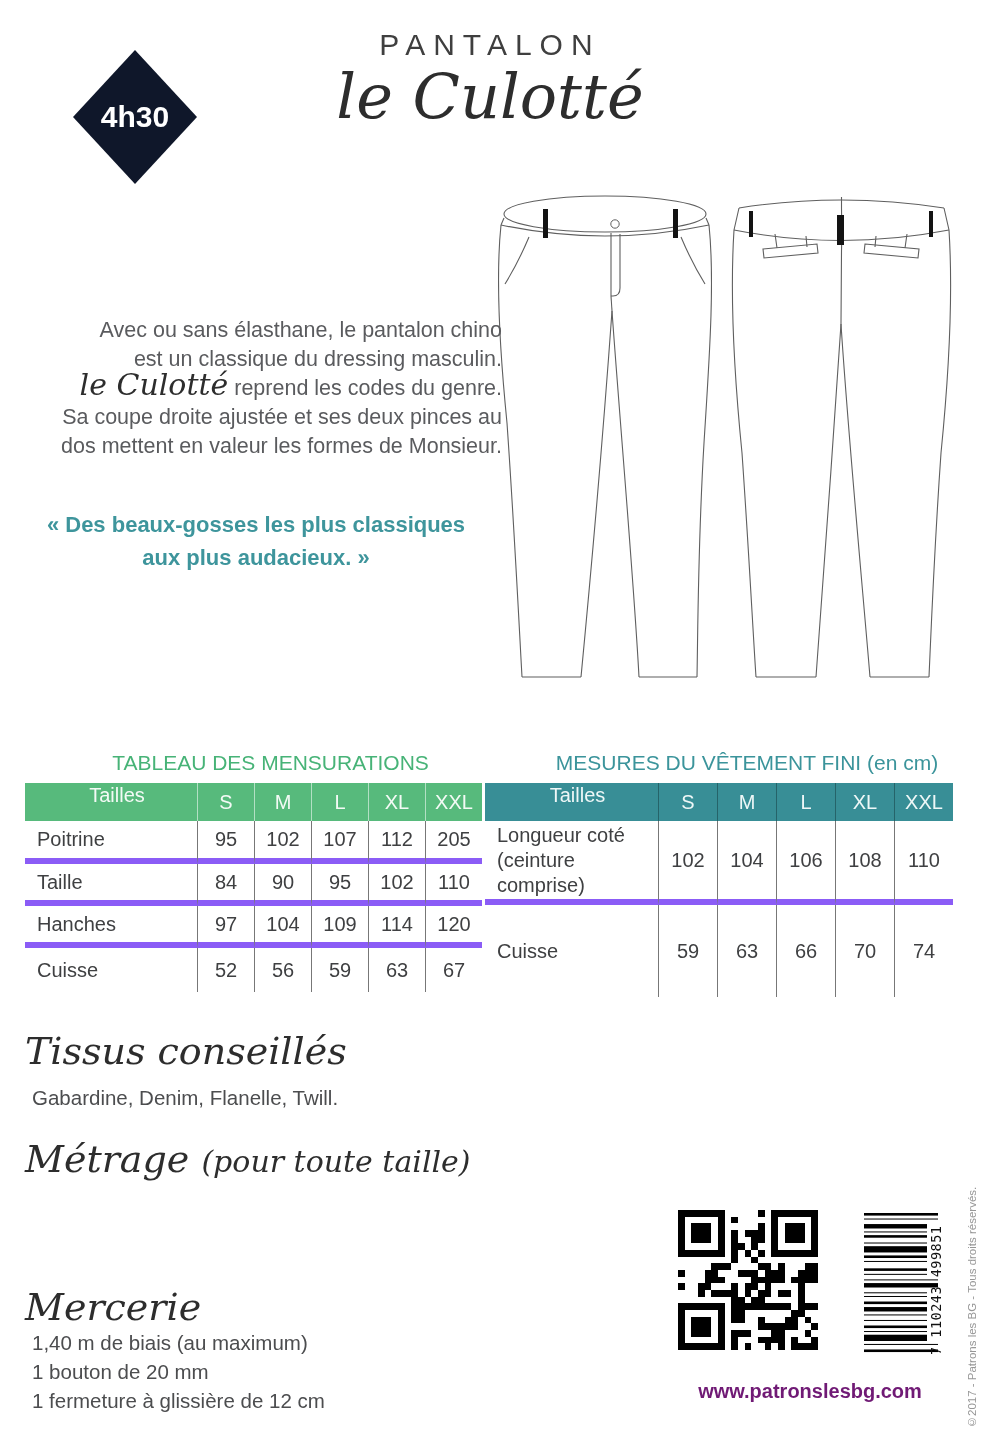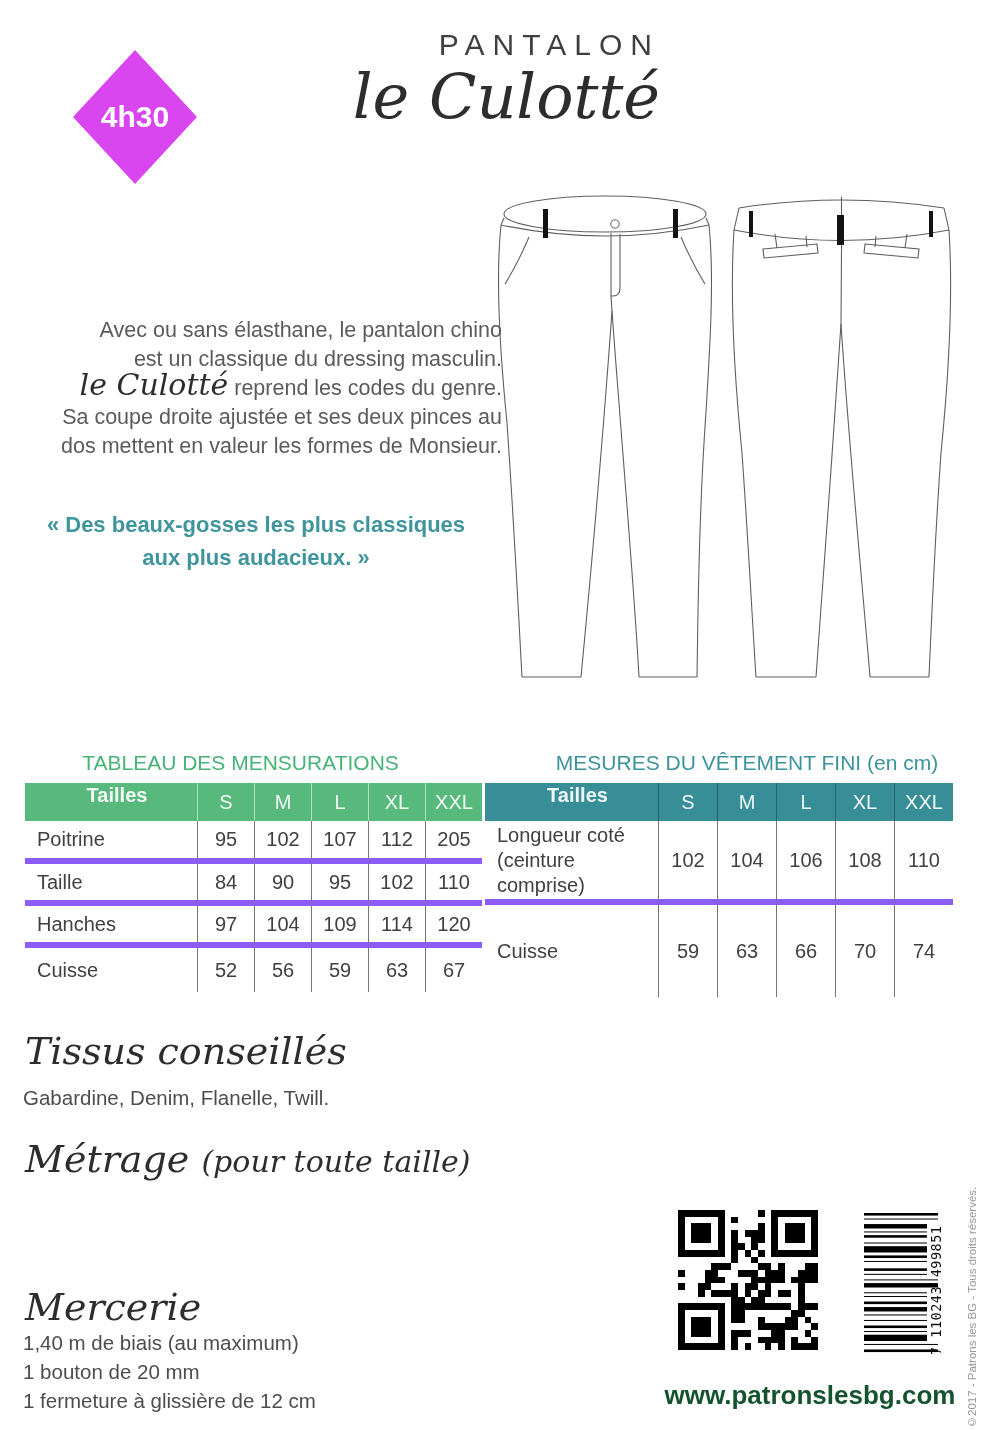--- a/index.html
+++ b/index.html
@@ -13,7 +13,7 @@
   .diamond span{color:#fff;font-size:30px;font-weight:bold;}
 
   
-  .titleblock{position:absolute;left:320px;top:28px;width:340px;text-align:right;}
+  .titleblock{position:absolute;left:320px;top:28px;width:340px;text-align:center;}
   .pantalon{font-size:30px;letter-spacing:8px;color:#3f3f3f;font-weight:400;}
   .script{font-family:"DejaVu Serif",serif;font-style:italic;}
   .brand-title{font-size:62px;line-height:1.05;color:#2d2d2d;margin-top:2px;}

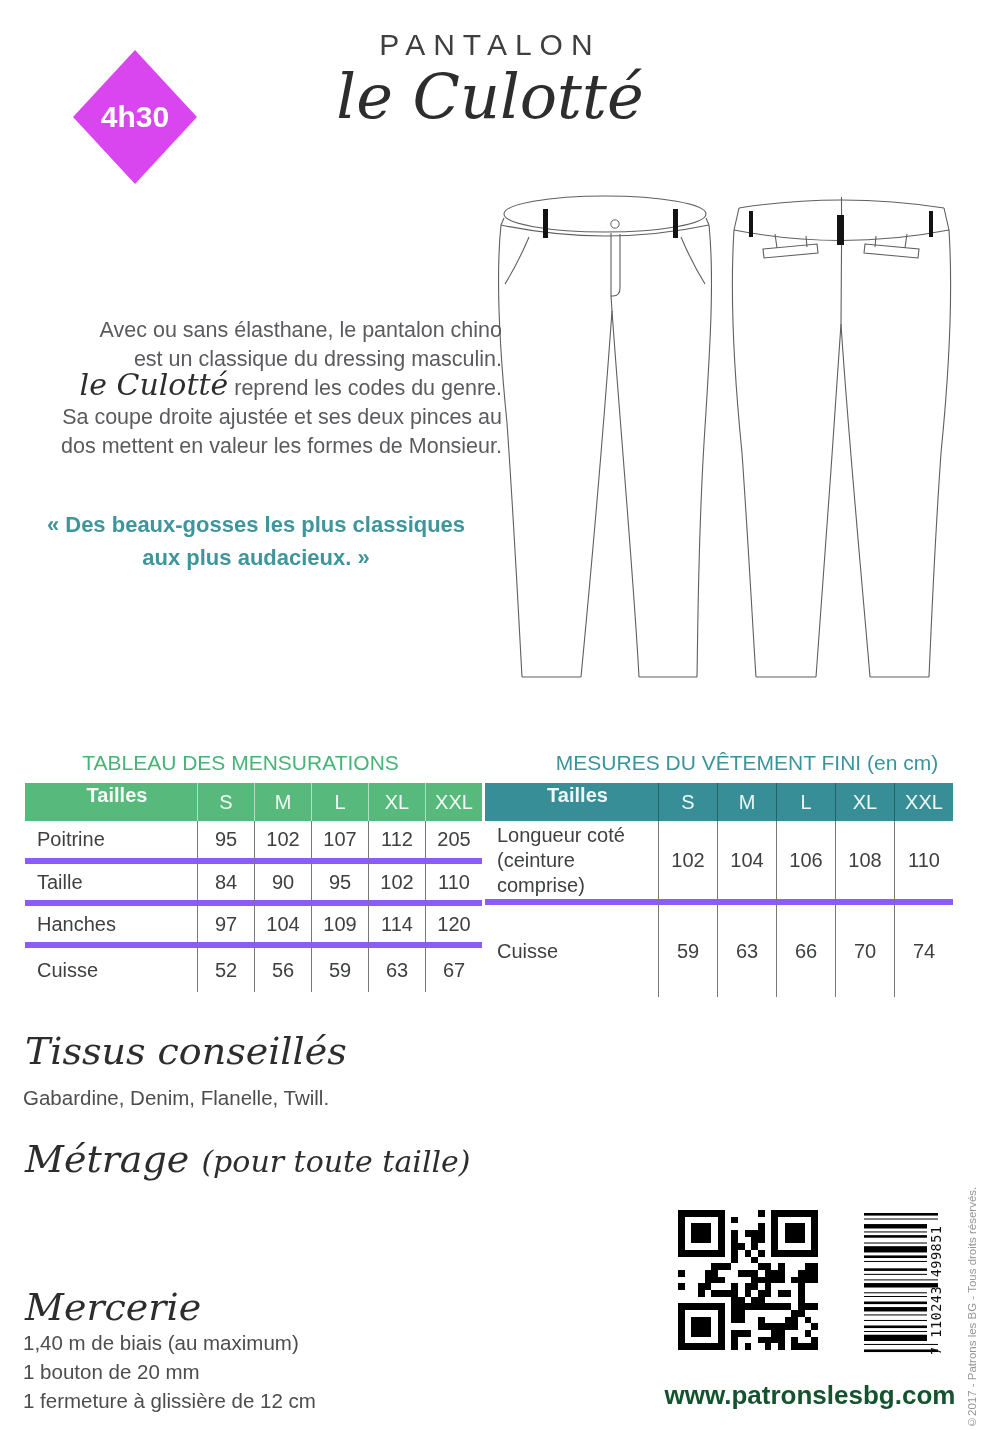--- a/index.html
+++ b/index.html
@@ -8,7 +8,7 @@
 
   
   .diamond{position:absolute;left:73px;top:50px;width:124px;height:134px;
-           background:#d946ef;clip-path:polygon(50% 0,100% 50%,50% 100%,0 50%);
+           background:#0f172a;clip-path:polygon(50% 0,100% 50%,50% 100%,0 50%);
            display:flex;align-items:center;justify-content:center;}
   .diamond span{color:#fff;font-size:30px;font-weight:bold;}
 

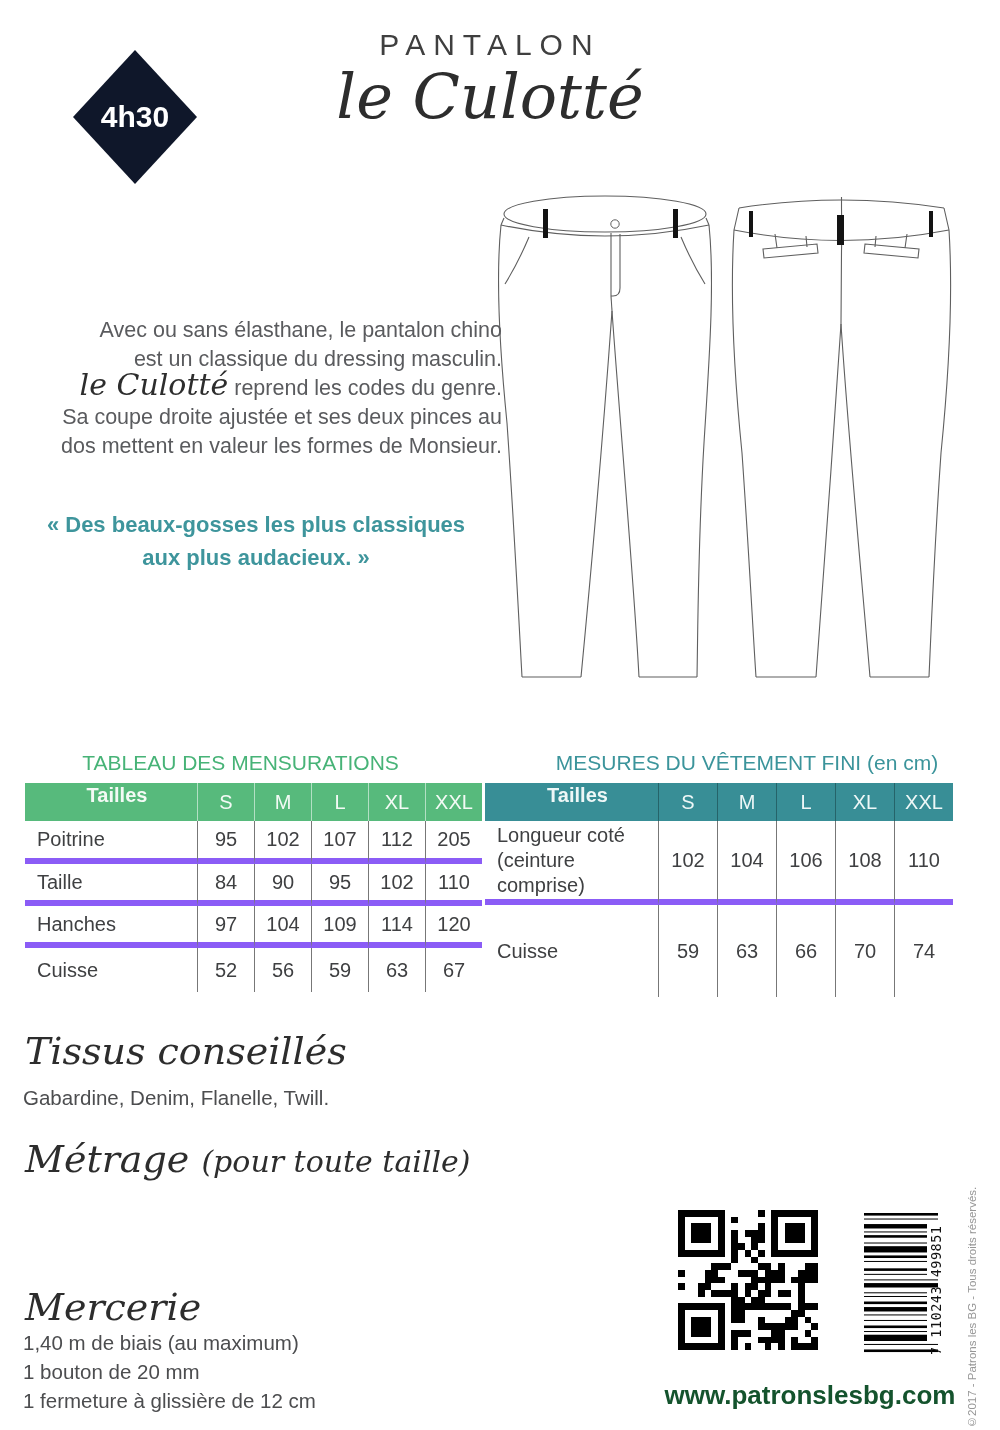--- a/index.html
+++ b/index.html
@@ -33,7 +33,7 @@
 
   
   .tbl-title{position:absolute;top:751px;font-size:21px;text-align:center;}
-  .tbl-title.green{left:12px;width:457px;color:#47b377;}
+  .tbl-title.green{left:42px;width:457px;color:#47b377;}
   .tbl-title.teal{left:513px;width:468px;color:#3b949b;}
   .mtable{position:absolute;top:783px;display:grid;font-size:20px;}
   .mtable.green{left:25px;width:457px;

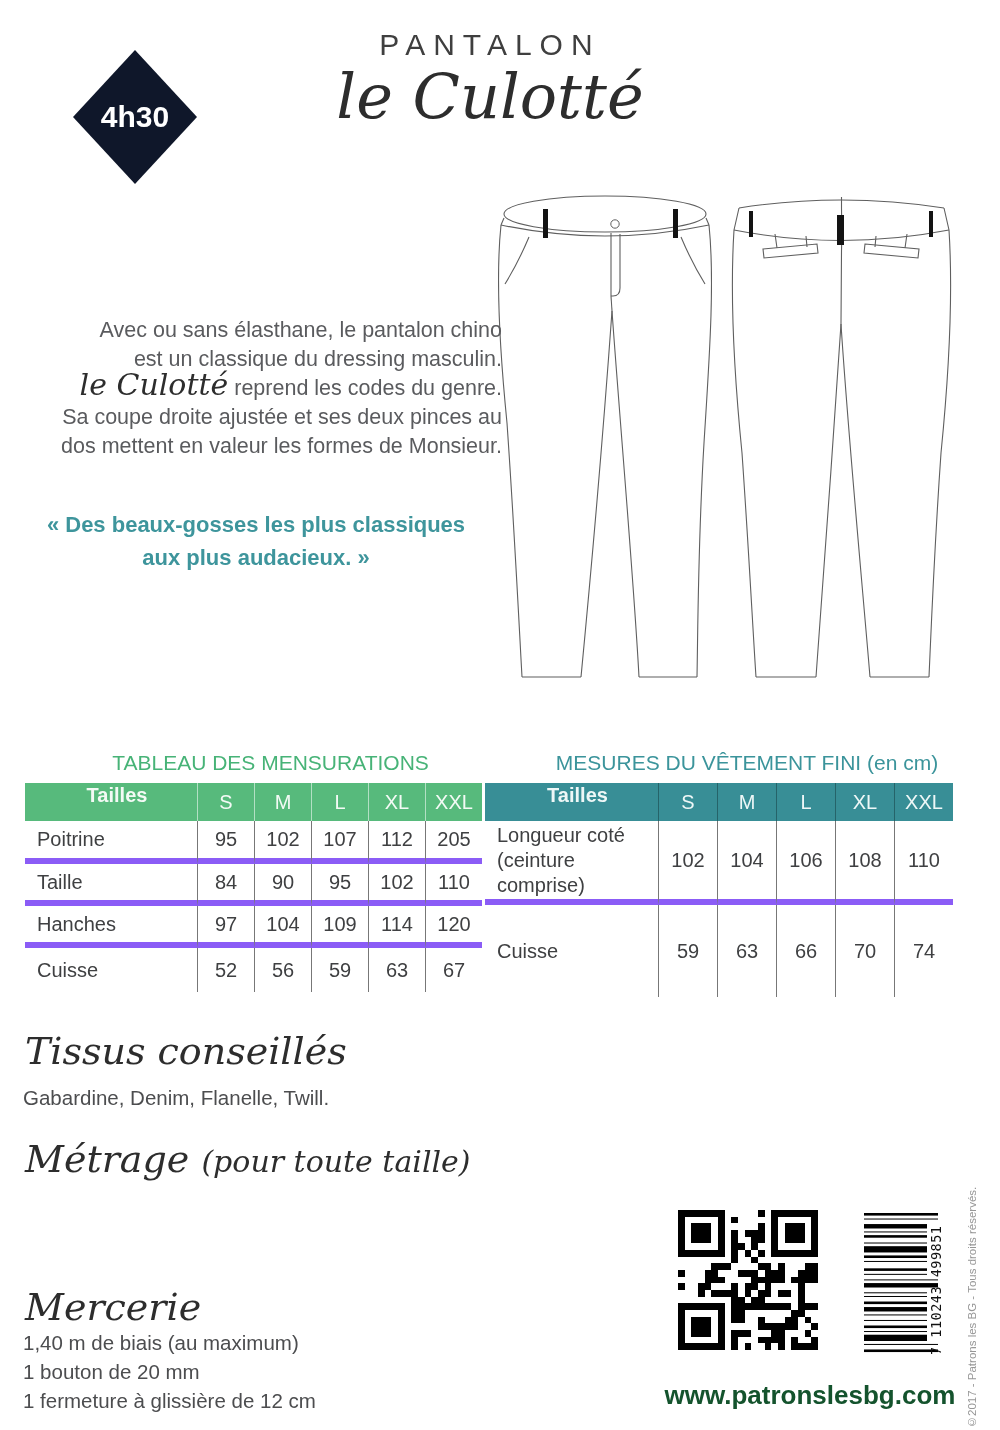--- a/index.html
+++ b/index.html
@@ -50,7 +50,7 @@
   .mtable.teal .th + .th{border-left:1px solid rgba(25,70,75,.6);}
   .mtable .tl{justify-content:flex-start;padding-left:12px;box-sizing:border-box;
               flex-direction:column;align-items:flex-start;justify-content:center;line-height:25px;}
-  .mtable .th.tl{flex-direction:row;font-weight:bold;}
+  .mtable .th.tl{flex-direction:row;}
   .mtable .tv{border-left:1px solid #777;}
   .mtable .bb{border-bottom:6px solid #8b5cf6;}
 

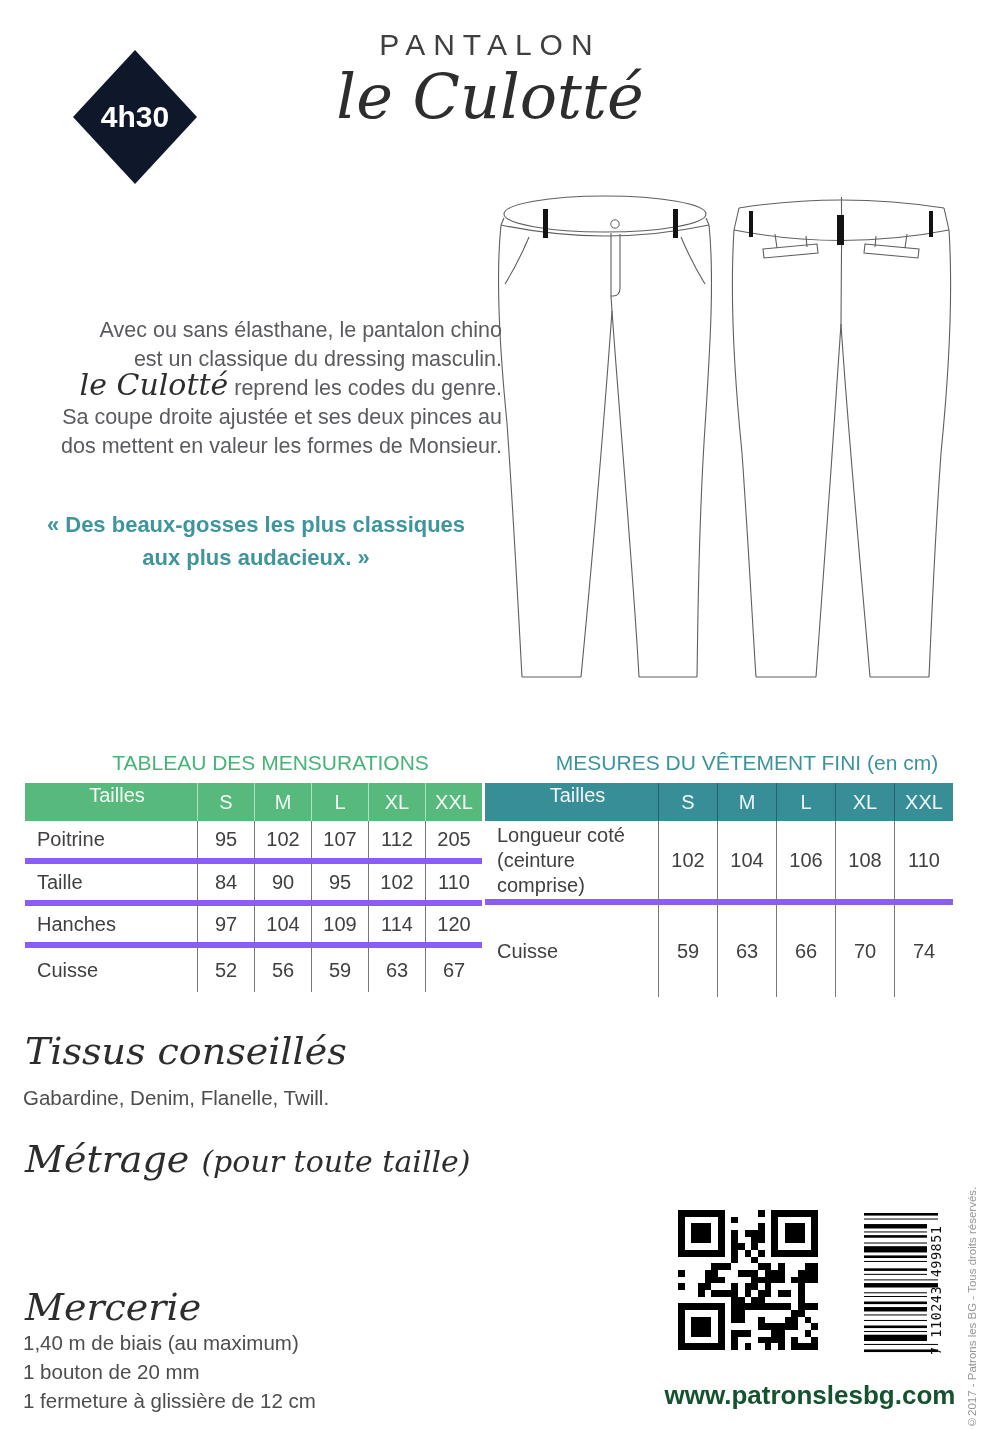--- a/index.html
+++ b/index.html
@@ -57,7 +57,7 @@
   
   .sec-head{position:absolute;left:25px;font-size:38px;color:#2d2d2d;line-height:1;}
   .sec-head small{font-size:30px;}
-  .sec-body{position:absolute;left:23px;font-size:20.5px;line-height:29px;color:#4c4d4f;}
+  .sec-body{position:absolute;left:32px;font-size:20.5px;line-height:29px;color:#4c4d4f;}
 
   
   .qr{position:absolute;left:678px;top:1210px;width:140px;height:140px;}

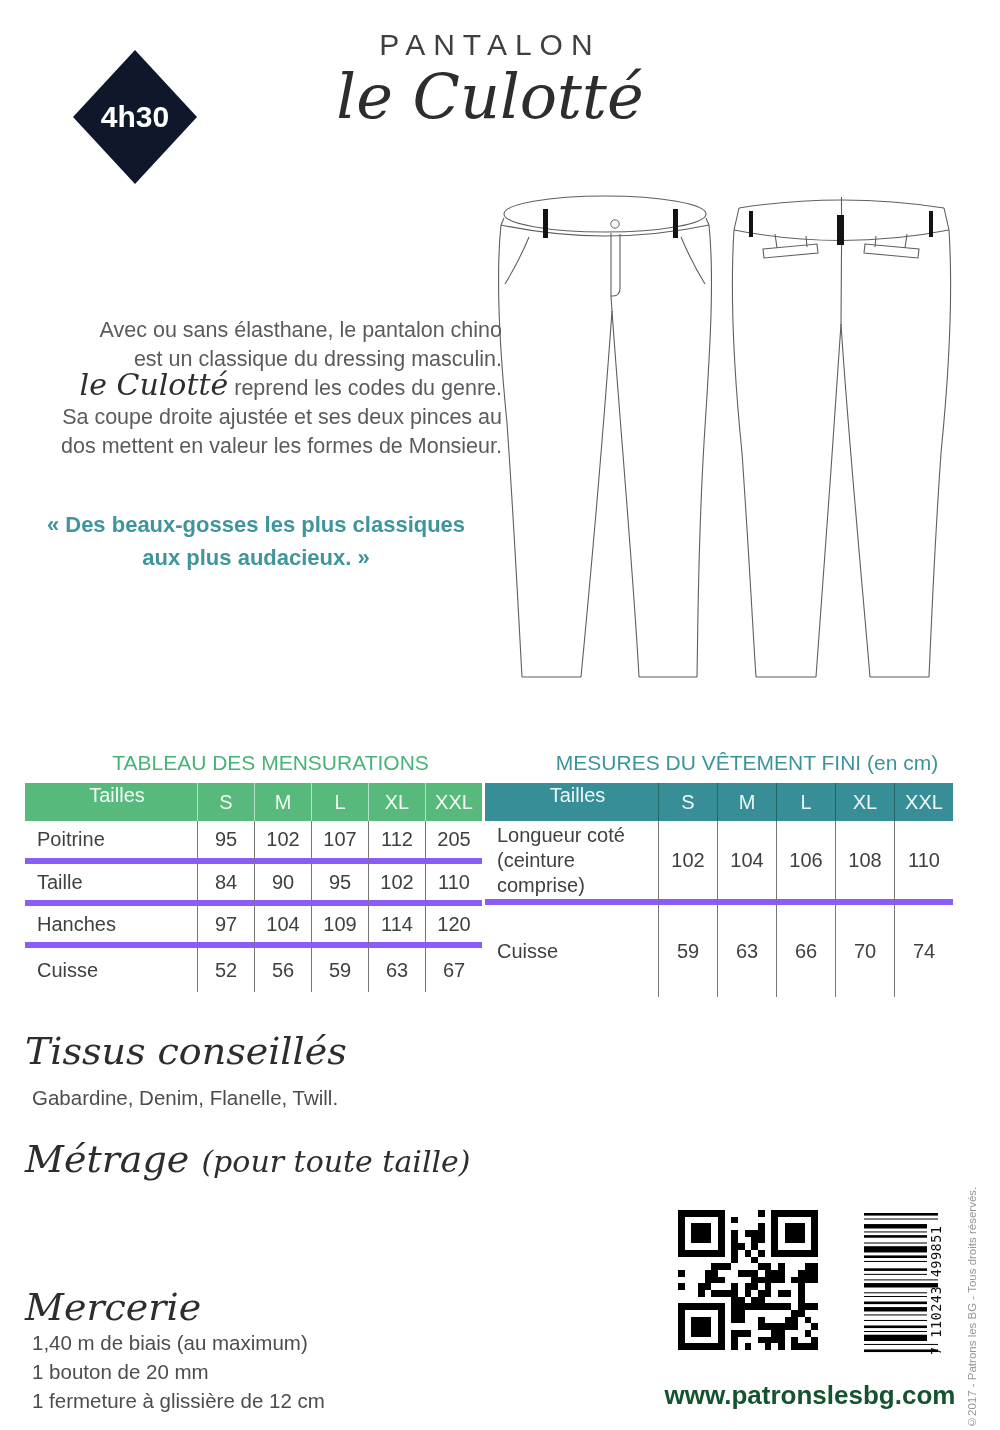--- a/index.html
+++ b/index.html
@@ -67,7 +67,7 @@
              font-family:"DejaVu Sans Mono",monospace;font-size:13.5px;color:#111;
              letter-spacing:0.5px;}
   .website{position:absolute;left:655px;top:1380px;width:310px;text-align:center;
-           font-size:26px;font-weight:bold;color:#14532d;}
+           font-size:20px;font-weight:bold;color:#701a75;}
   .copyright{position:absolute;left:966px;top:1140px;width:24px;height:288px;
              writing-mode:vertical-rl;transform:rotate(180deg);
              font-size:11.5px;color:#979797;}

